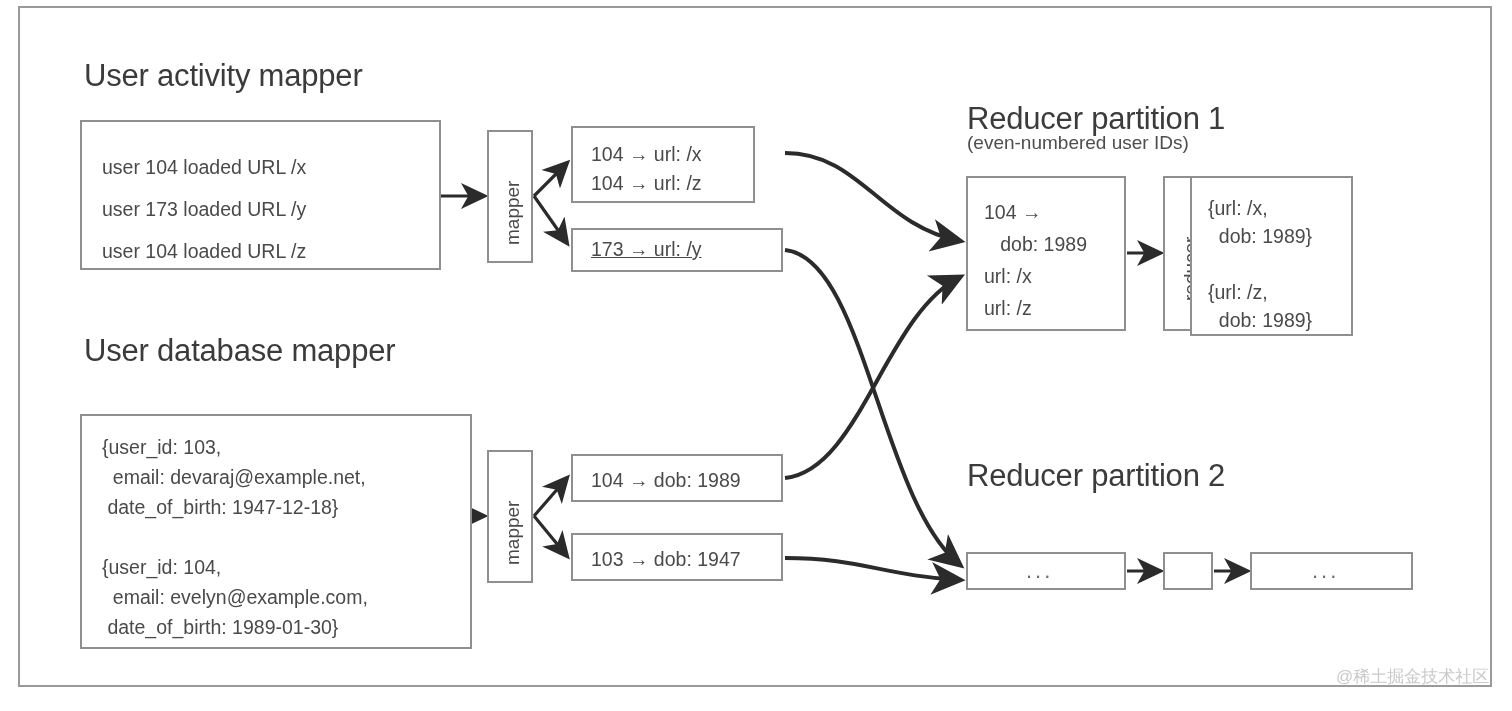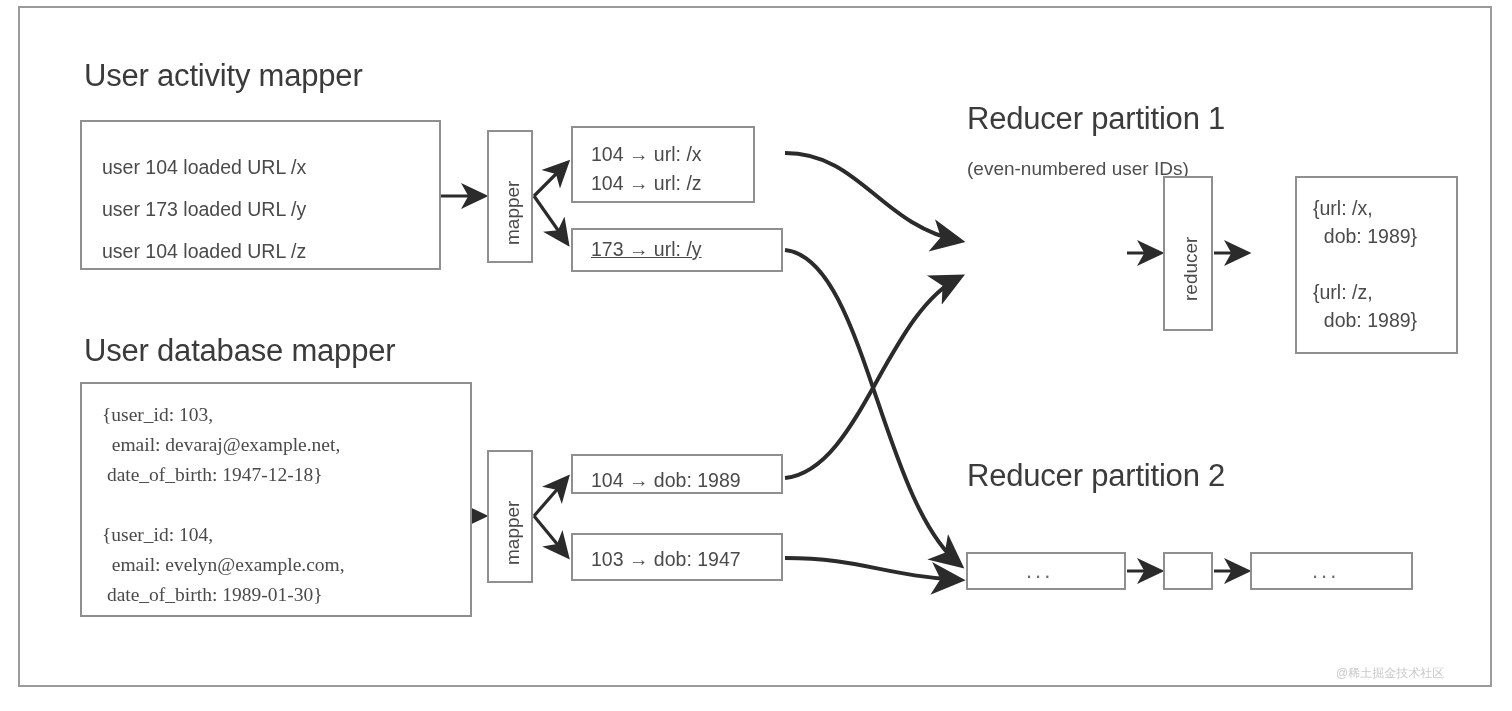--- a/index.html
+++ b/index.html
@@ -131,7 +131,7 @@
   <div class="heading" style="left:84px; top:58px;">User activity mapper</div>
 
   <div class="heading" style="left:967px; top:101px;">Reducer partition 1</div>
-  <div class="subheading" style="left:967px; top:132px;margin-top:26px;">(even-numbered user IDs)</div>
+  <div class="subheading" style="left:967px; top:132px;">(even-numbered user IDs)</div>
 
   <div class="heading" style="left:967px; top:458px;">Reducer partition 2</div>
 

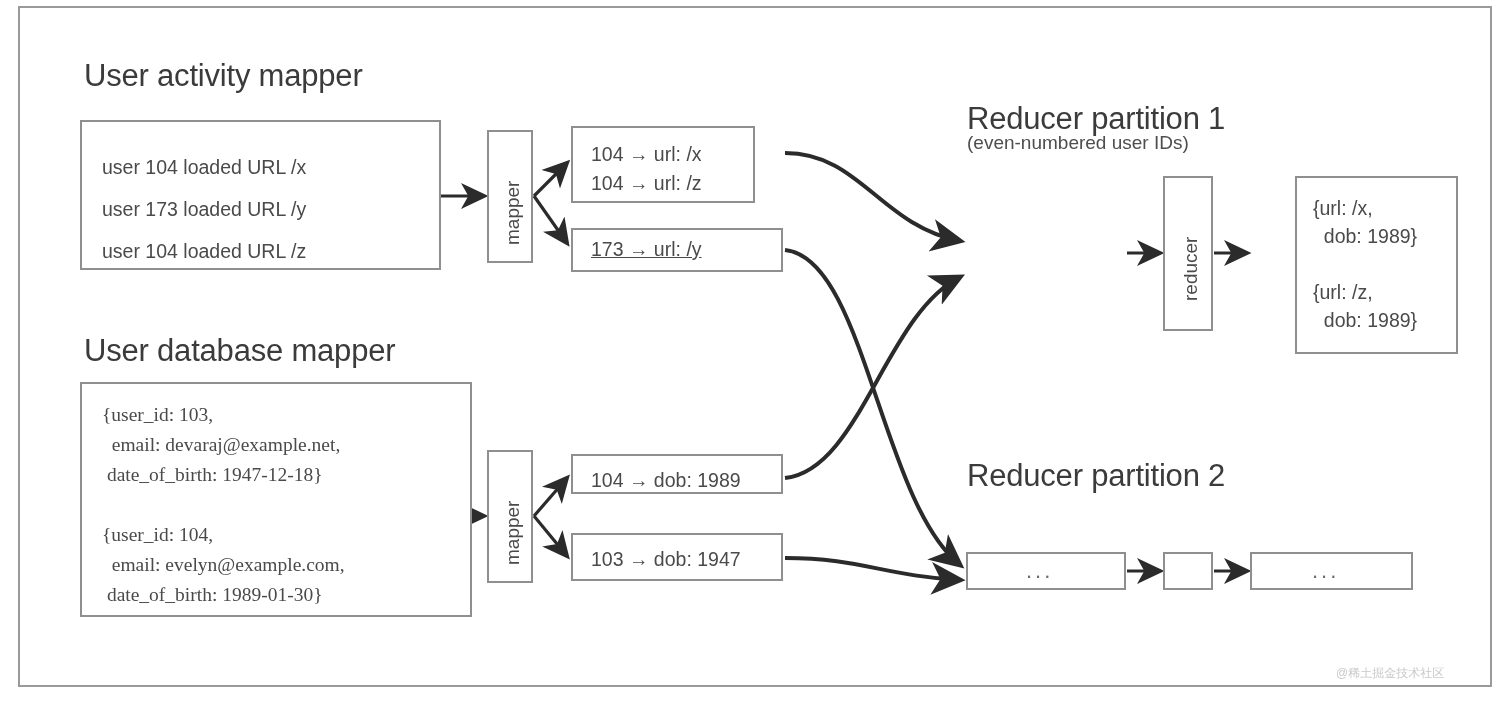--- a/index.html
+++ b/index.html
@@ -167,6 +167,9 @@
     <div class="lines" style="left:18px; top:13px; line-height:22px;"><span class="ln">103 → dob: 1947</span></div>
   </div>
 
+  <div class="box" style="left:966px; top:176px; width:160px; height:155px;">
+    <div class="lines" style="left:16px; top:18px; line-height:32px;"><span class="ln">104 →</span><span class="ln">   dob: 1989</span><span class="ln">url: /x</span><span class="ln">url: /z</span></div>
+  </div>
 
   <div class="box" style="left:1163px; top:176px; width:50px; height:155px;">
     <span class="vert-label" style="left:15px; top:123px; transform:rotate(-90deg);">reducer</span>

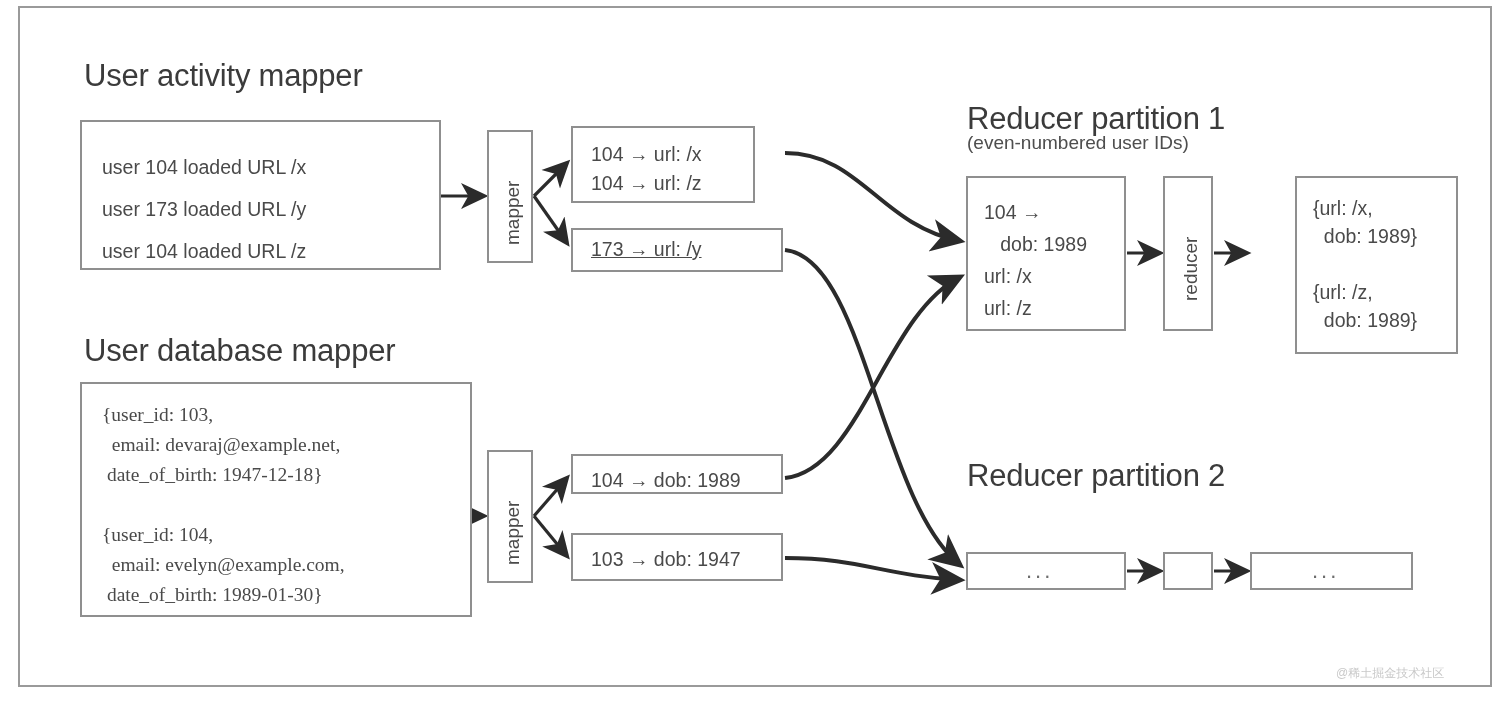--- a/index.html
+++ b/index.html
@@ -175,7 +175,7 @@
     <span class="vert-label" style="left:15px; top:123px; transform:rotate(-90deg);">reducer</span>
   </div>
 
-  <div class="box" style="left:1295px; top:176px; width:163px; height:178px;">
+  <div class="box" style="left:1190px; top:176px; width:163px; height:160px;">
     <div class="lines" style="left:16px; top:16px; line-height:28px;"><span class="ln">{url: /x,</span><span class="ln">  dob: 1989}</span><span class="ln" style="font-size: 10px;">&nbsp;</span><span class="ln">{url: /z,</span><span class="ln">  dob: 1989}</span></div>
   </div>
 

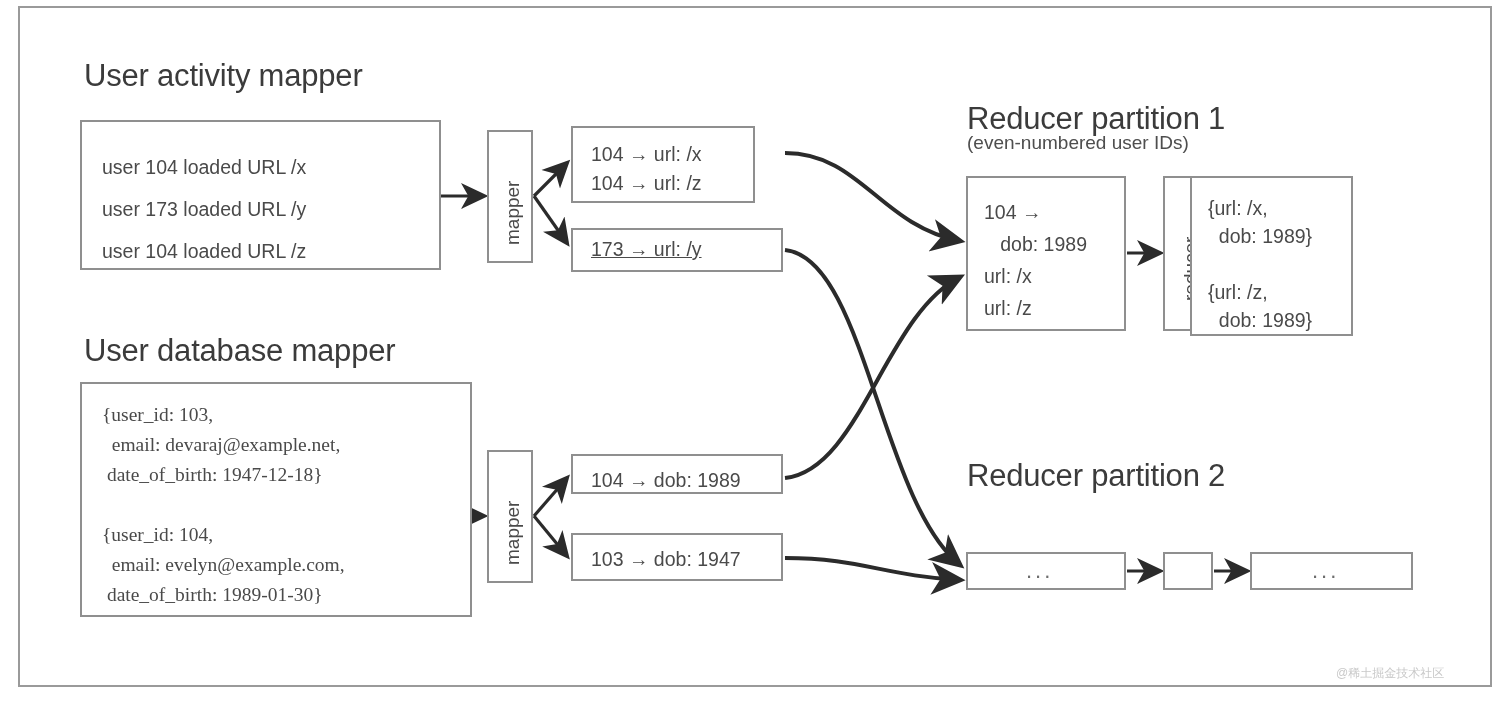--- a/index.html
+++ b/index.html
@@ -151,7 +151,7 @@
     <div class="lines" style="left:18px; top:8px; line-height:22px;text-decoration:underline;"><span class="ln">173 → url: /y</span></div>
   </div>
 
-  <div class="box" style="left:80px; top:382px; width:392px; height:235px;font-family:Liberation Serif, serif;">
+  <div class="box" style="left:80px; top:414px; width:392px; height:235px;">
     <div class="lines" style="left:20px; top:16px; line-height:30px;"><span class="ln">{user_id: 103,</span><span class="ln">  email: devaraj@example.net,</span><span class="ln"> date_of_birth: 1947-12-18}</span><span class="ln" style="font-size: 10px;">&nbsp;</span><span class="ln">{user_id: 104,</span><span class="ln">  email: evelyn@example.com,</span><span class="ln"> date_of_birth: 1989-01-30}</span></div>
   </div>
 

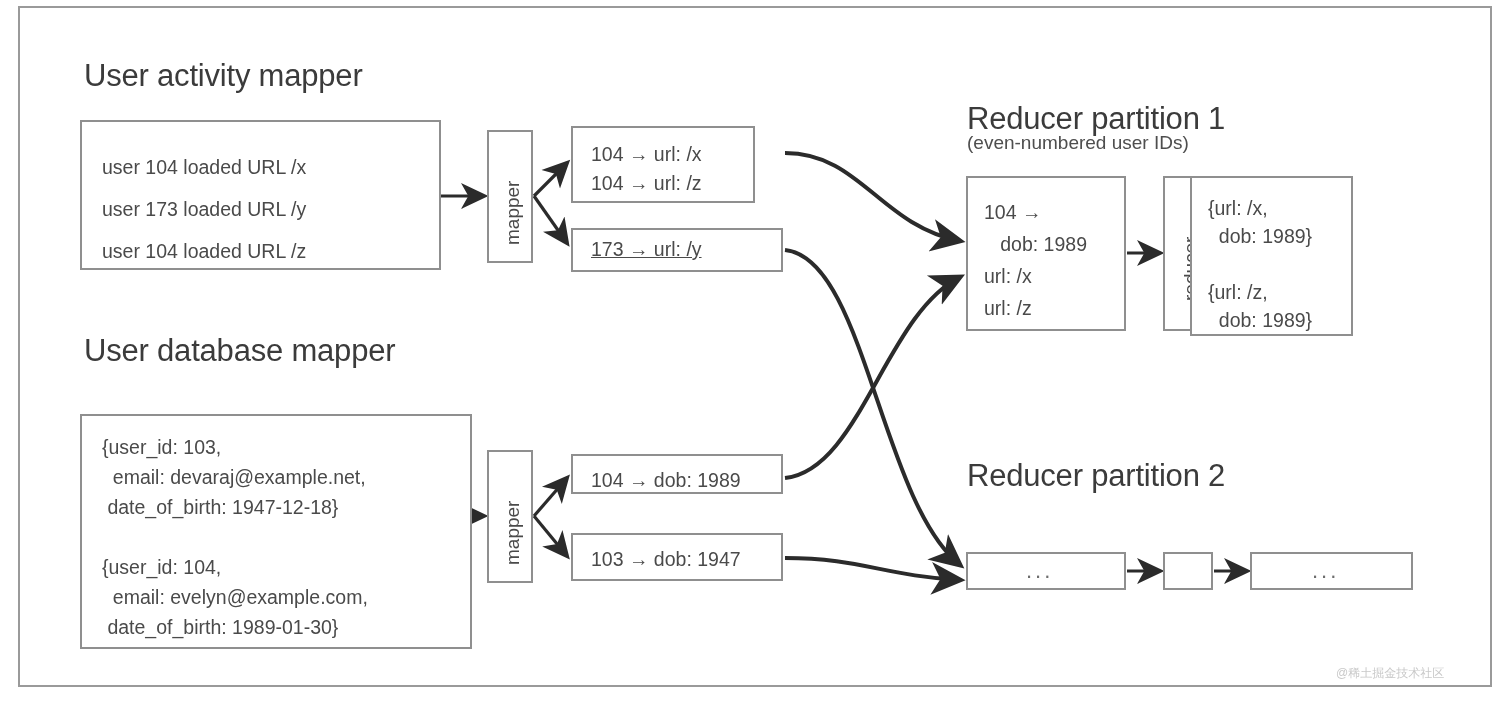--- a/index.html
+++ b/index.html
@@ -159,7 +159,7 @@
     <span class="vert-label" style="left:13px; top:113px; transform:rotate(-90deg);">mapper</span>
   </div>
 
-  <div class="box" style="left:571px; top:454px; width:212px; height:40px;">
+  <div class="box" style="left:571px; top:454px; width:212px; height:48px;">
     <div class="lines" style="left:18px; top:13px; line-height:22px;"><span class="ln">104 → dob: 1989</span></div>
   </div>
 

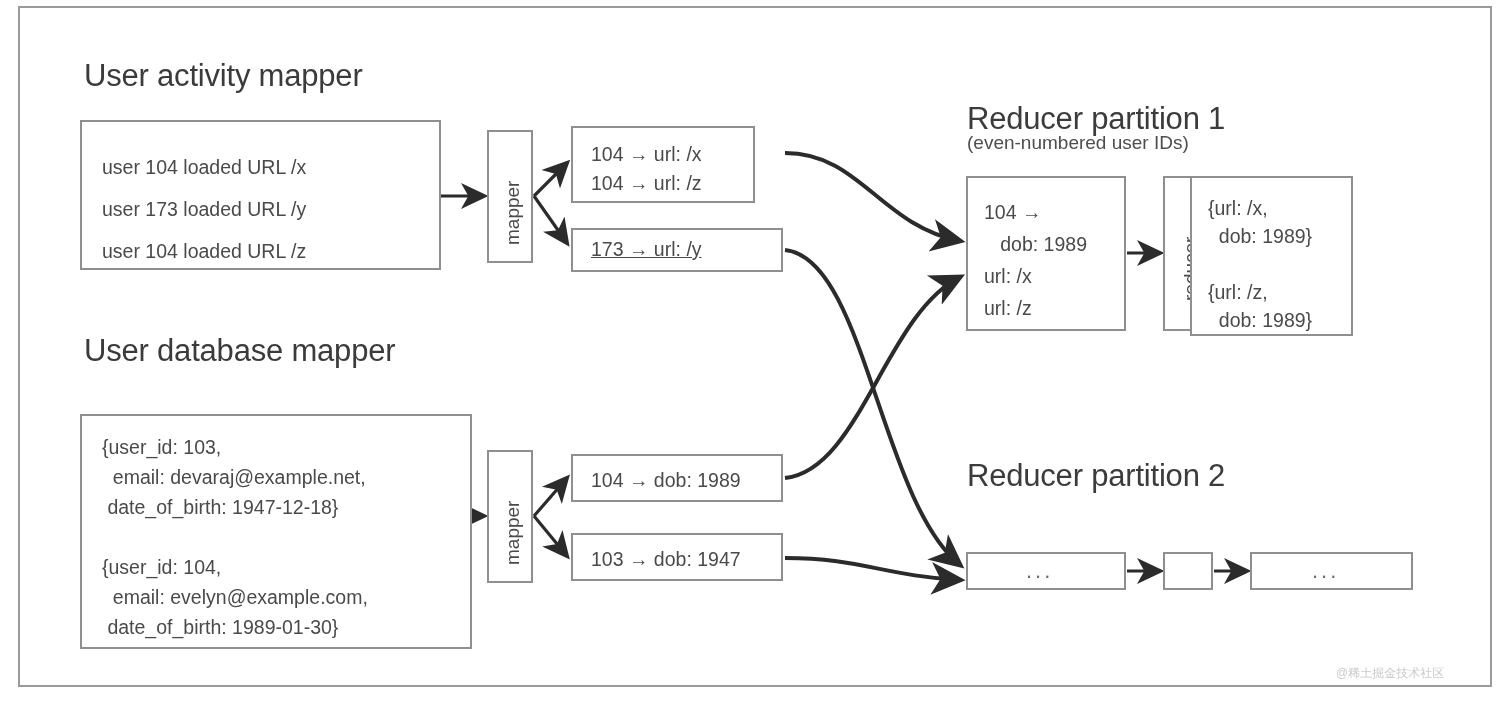--- a/index.html
+++ b/index.html
@@ -83,7 +83,7 @@
   .watermark {
     position: absolute;
     color: #c9c9c9;
-    font-size: 12px;
+    font-size: 17px;
     white-space: nowrap;
   }
 </style>

